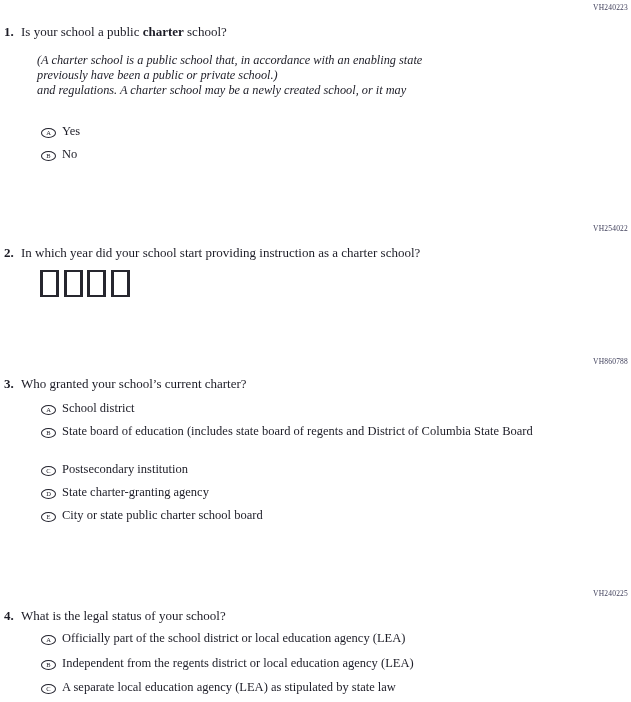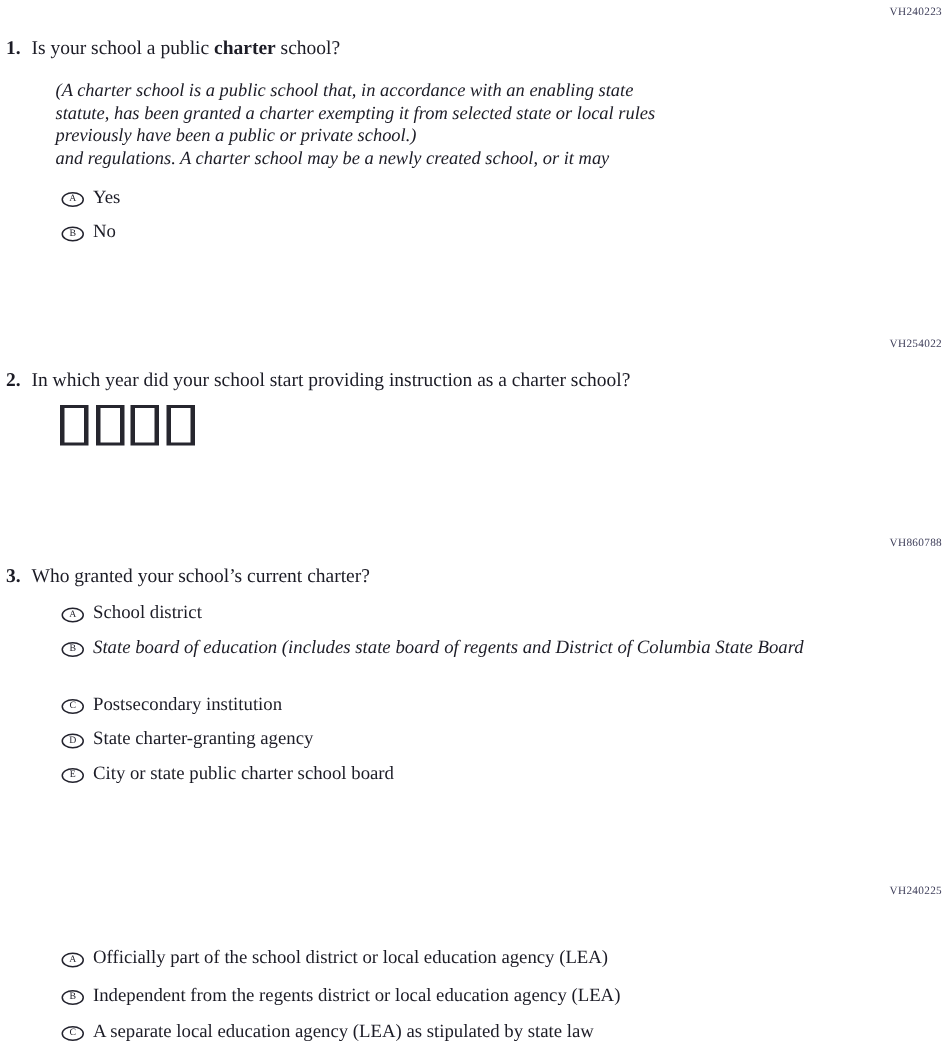--- a/index.html
+++ b/index.html
@@ -87,7 +87,6 @@
   <div class="q-line" style="top:24px"><span class="qnum">1.</span><span class="qtitle"><span>Is your school a public </span><b>charter</b><span> school?</span></span></div>
   <div class="note" style="top:53px">
     <div>(A charter school is a public school that, in accordance with an enabling state</div>
-    <div>statute, has been granted a charter exempting it from selected state or local rules</div>
     <div>previously have been a public or private school.)</div>
     <div>and regulations. A charter school may be a newly created school, or it may</div>
   </div>

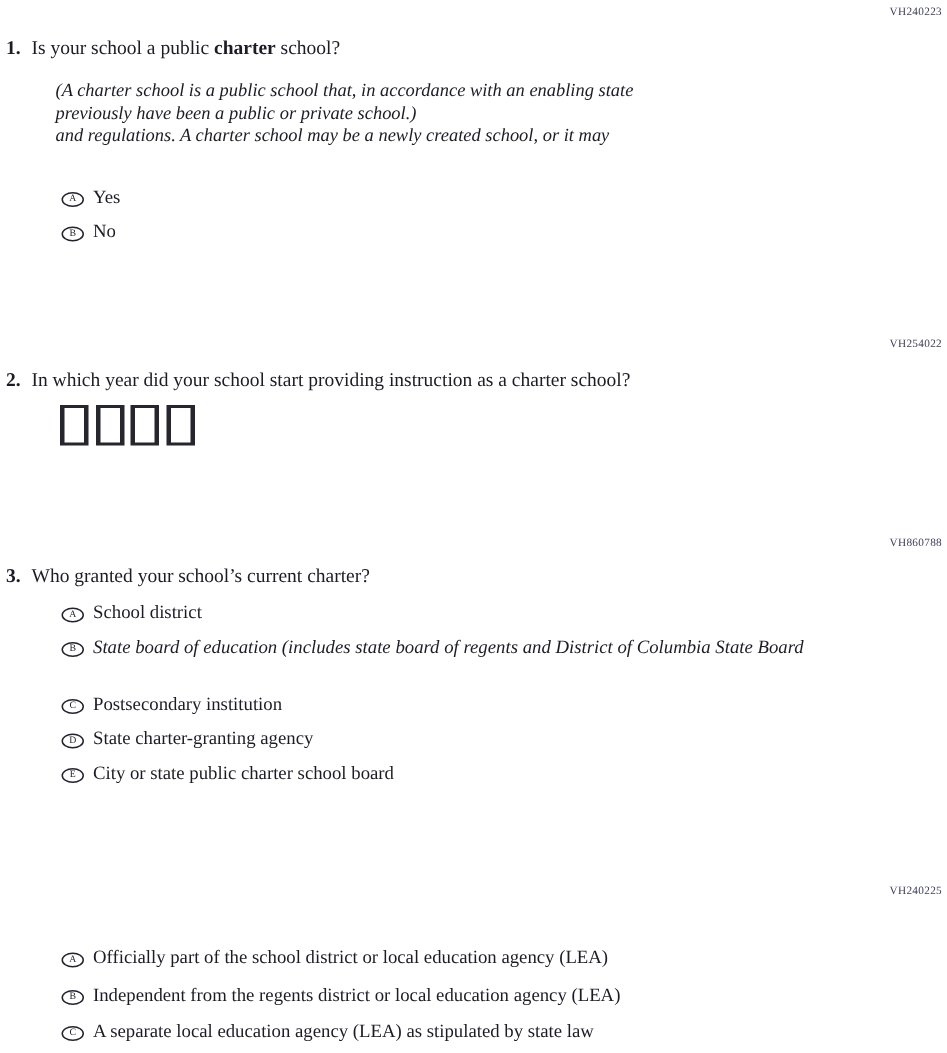--- a/index.html
+++ b/index.html
@@ -62,7 +62,7 @@
     font-size: 12.5px;
     line-height: 15px;
   }
-  .opt-label div { white-space: nowrap; font-style: italic; }
+  .opt-label div { white-space: nowrap; }
   .yboxes {
     position: absolute;
     left: 40px;

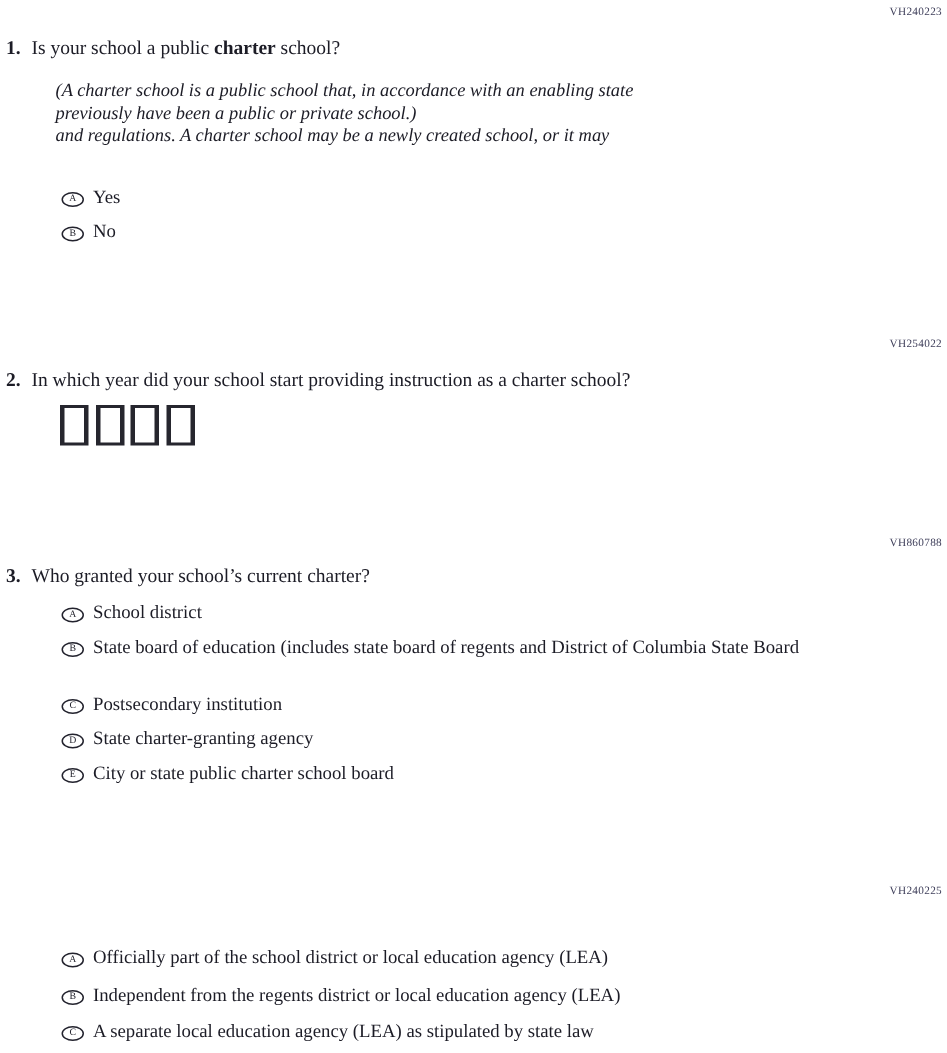--- a/index.html
+++ b/index.html
@@ -148,6 +148,7 @@
   </div>
 
   <div class="code" style="top:589px">VH240225</div>
+  <div class="q-line" style="top:608px"><span class="qnum">4.</span><span class="qtitle">What is the legal status of your school?</span></div>
   <div class="opt" style="top:631px">
     <span class="bubble">
         <span>A</span>

